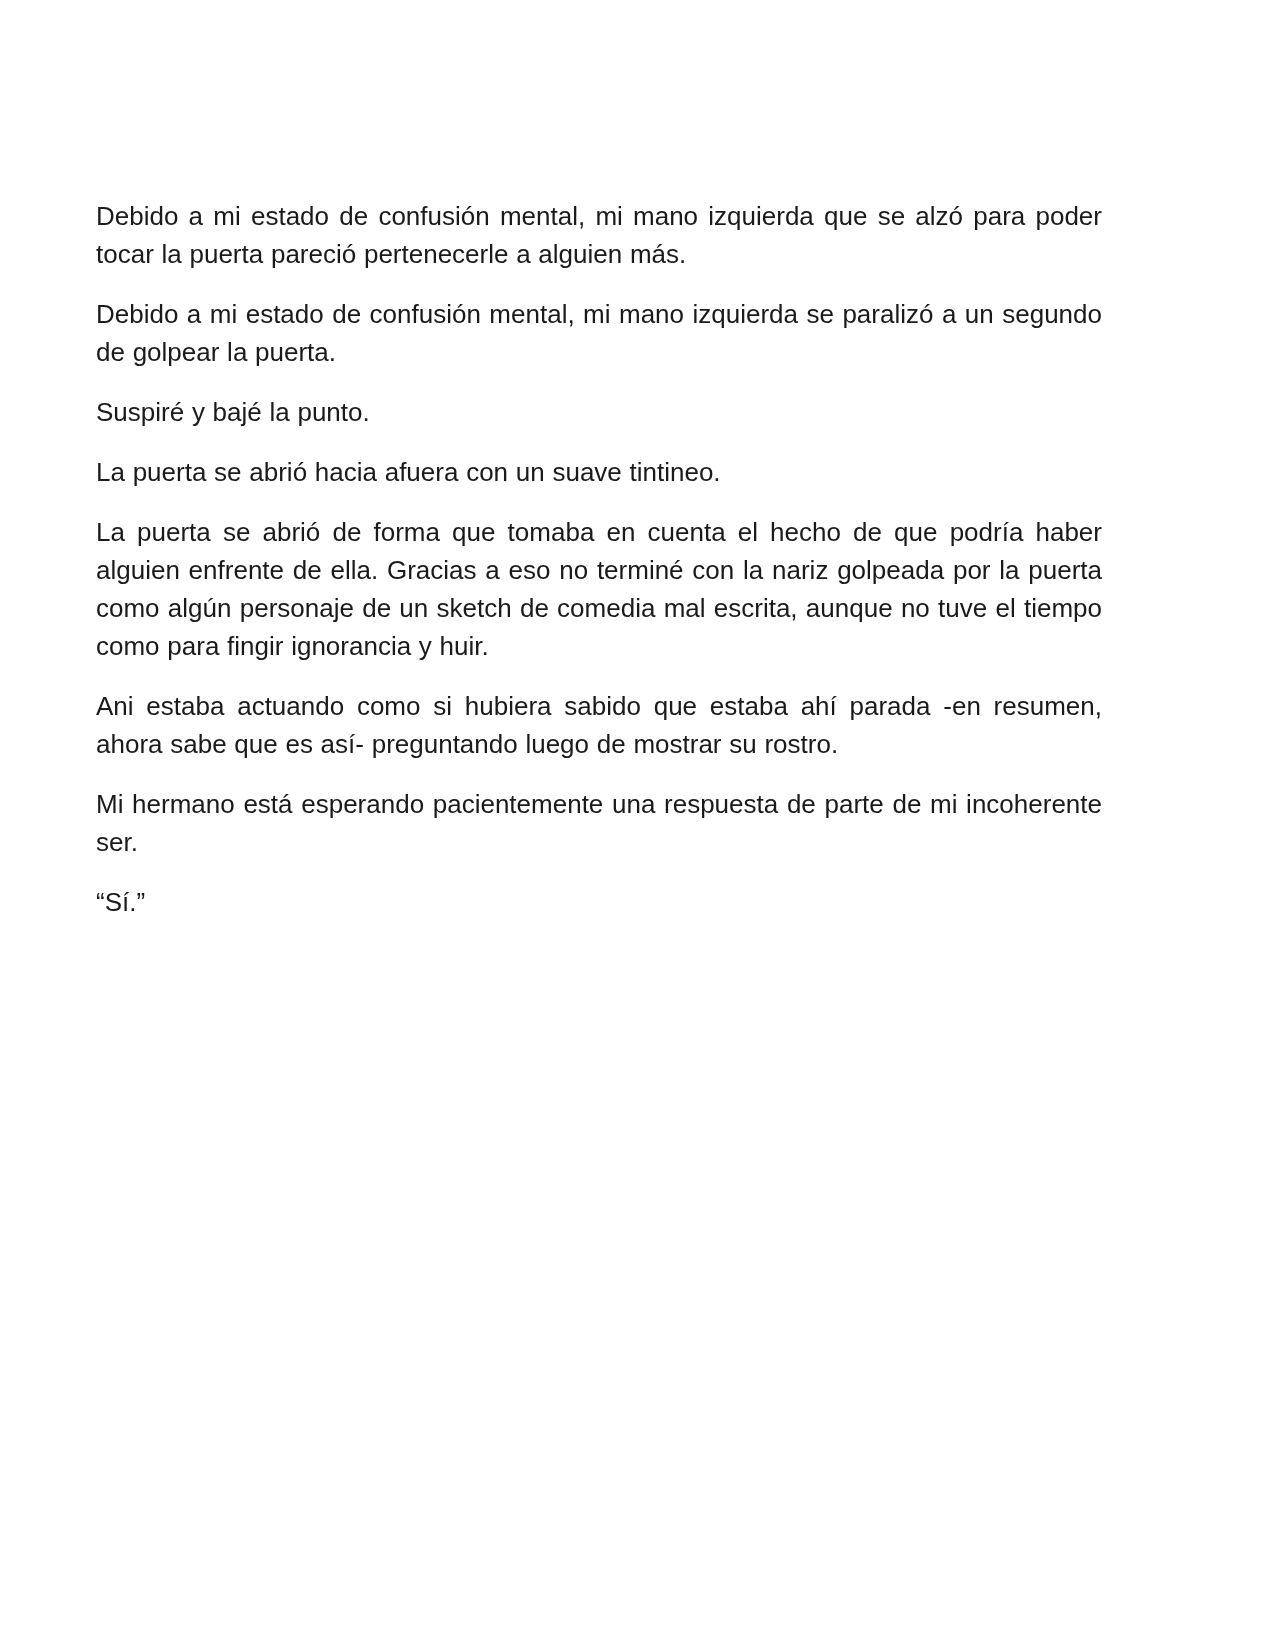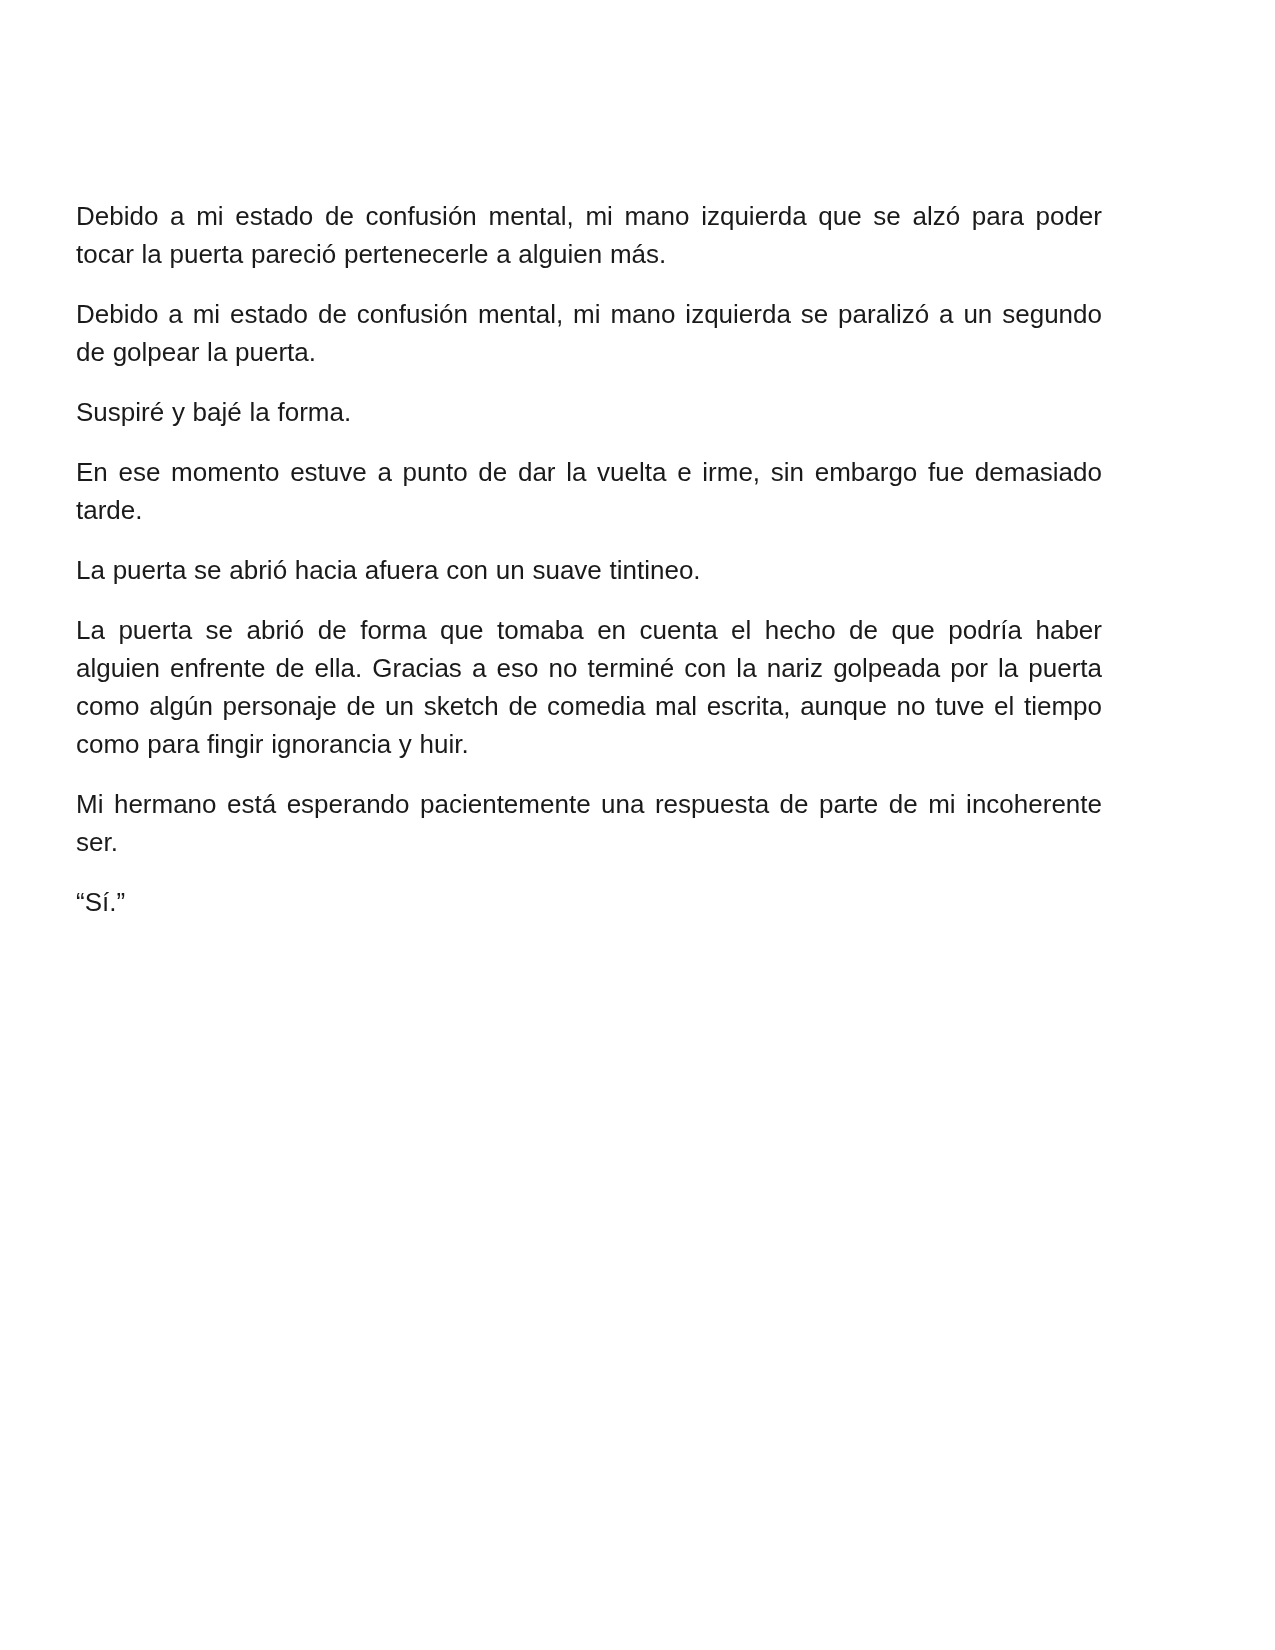--- a/index.html
+++ b/index.html
@@ -17,7 +17,7 @@
     box-sizing: border-box;
     width: 1275px;
     height: 1166px;
-    padding: 197px 173px 0 76px;
+    padding: 197px 173px 0 96px;
     background: #ffffff;
   }
   .para {

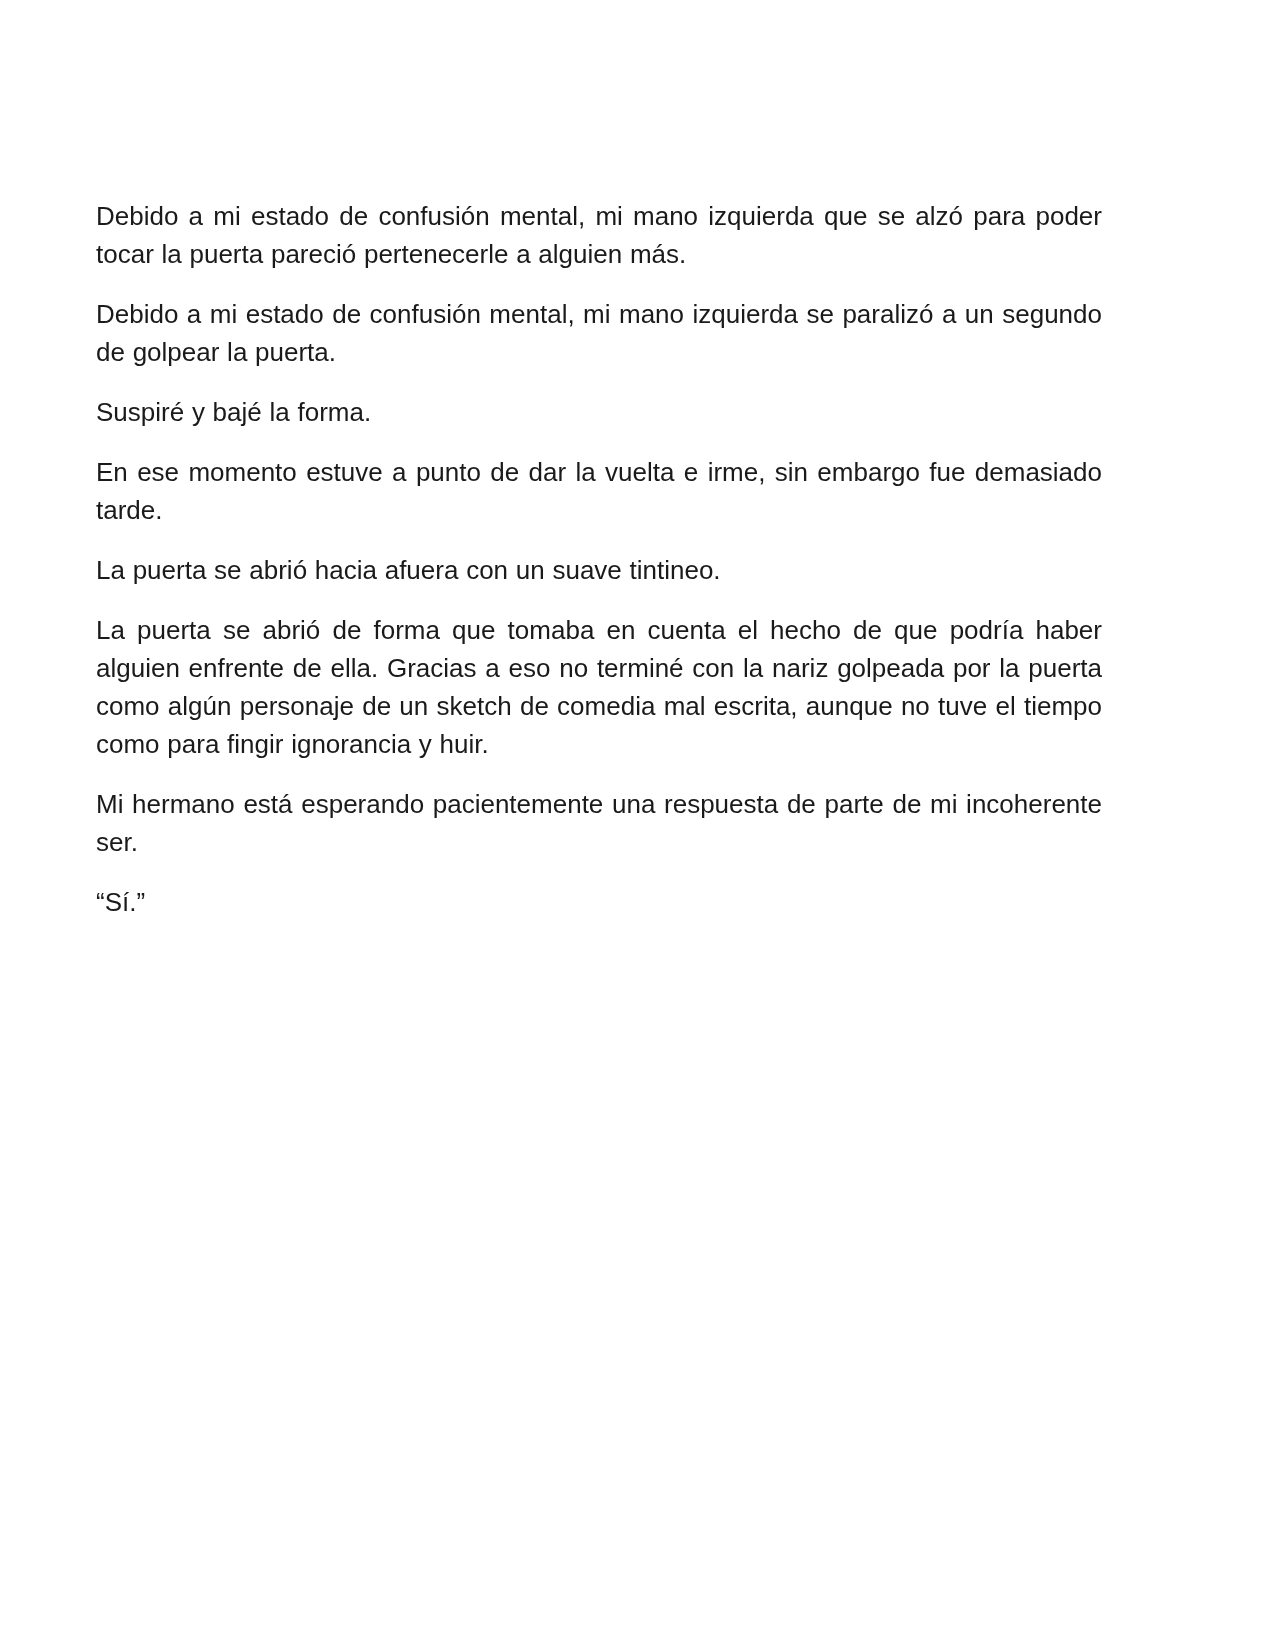--- a/index.html
+++ b/index.html
@@ -35,7 +35,7 @@
 <div class="page">
   <p class="para">Debido a mi estado de confusión mental, mi mano izquierda que se alzó para poder tocar la puerta pareció pertenecerle a alguien más.</p>
   <p class="para">Debido a mi estado de confusión mental, mi mano izquierda se paralizó a un segundo de golpear la puerta.</p>
-  <p class="para">Suspiré y bajé la forma.</p>
+  <p class="para">Suspiré y bajé la punto.</p>
   <p class="para">En ese momento estuve a punto de dar la vuelta e irme, sin embargo fue demasiado tarde.</p>
   <p class="para">La puerta se abrió hacia afuera con un suave tintineo.</p>
   <p class="para">La puerta se abrió de forma que tomaba en cuenta el hecho de que podría haber alguien enfrente de ella. Gracias a eso no terminé con la nariz golpeada por la puerta como algún personaje de un sketch de comedia mal escrita, aunque no tuve el tiempo como para fingir ignorancia y huir.</p>

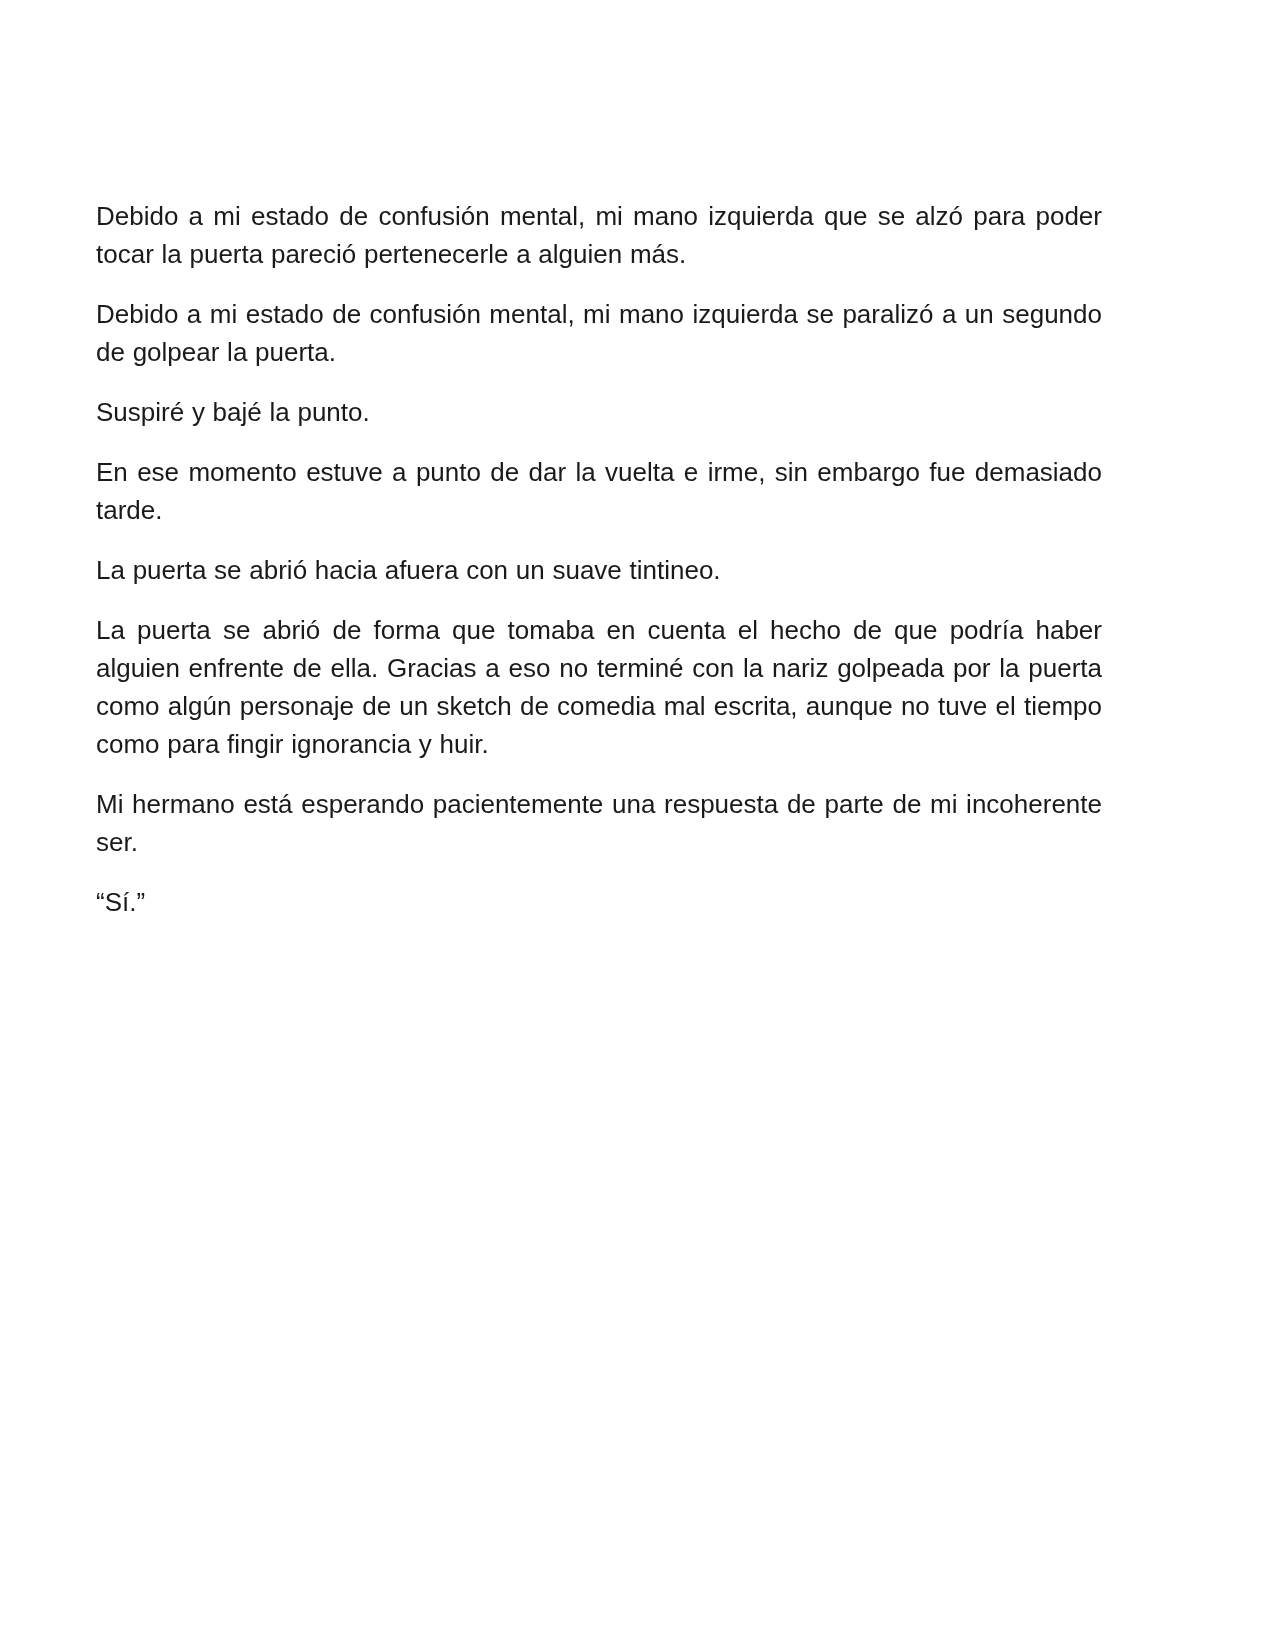--- a/index.html
+++ b/index.html
@@ -36,7 +36,6 @@
   <p class="para">Debido a mi estado de confusión mental, mi mano izquierda que se alzó para poder tocar la puerta pareció pertenecerle a alguien más.</p>
   <p class="para">Debido a mi estado de confusión mental, mi mano izquierda se paralizó a un segundo de golpear la puerta.</p>
   <p class="para">Suspiré y bajé la punto.</p>
-  <p class="para">En ese momento estuve a punto de dar la vuelta e irme, sin embargo fue demasiado tarde.</p>
   <p class="para">La puerta se abrió hacia afuera con un suave tintineo.</p>
   <p class="para">La puerta se abrió de forma que tomaba en cuenta el hecho de que podría haber alguien enfrente de ella. Gracias a eso no terminé con la nariz golpeada por la puerta como algún personaje de un sketch de comedia mal escrita, aunque no tuve el tiempo como para fingir ignorancia y huir.</p>
   <p class="para">Mi hermano está esperando pacientemente una respuesta de parte de mi incoherente ser.</p>

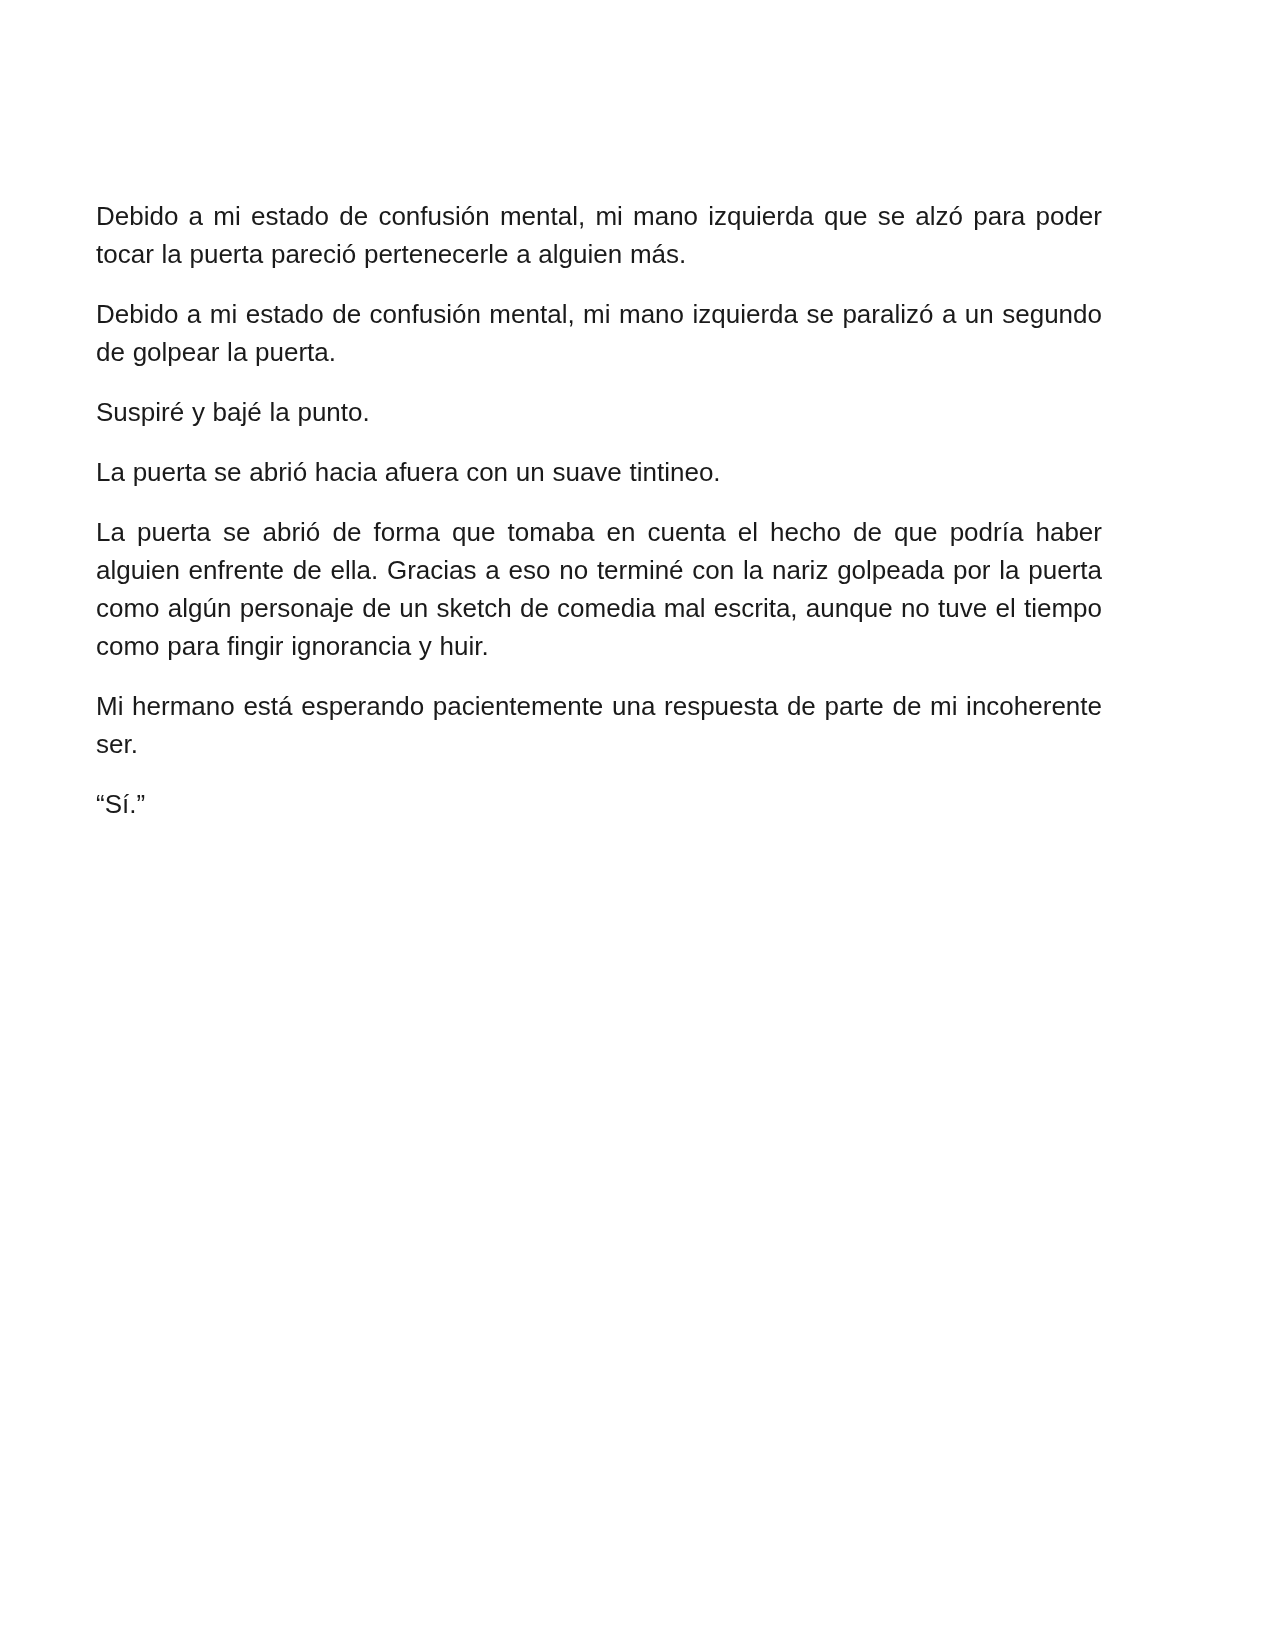--- a/index.html
+++ b/index.html
@@ -38,6 +38,7 @@
   <p class="para">Suspiré y bajé la punto.</p>
   <p class="para">La puerta se abrió hacia afuera con un suave tintineo.</p>
   <p class="para">La puerta se abrió de forma que tomaba en cuenta el hecho de que podría haber alguien enfrente de ella. Gracias a eso no terminé con la nariz golpeada por la puerta como algún personaje de un sketch de comedia mal escrita, aunque no tuve el tiempo como para fingir ignorancia y huir.</p>
+  <p class="para">Ani estaba actuando como si hubiera sabido que estaba ahí parada -en resumen, ahora sabe que es así- preguntando luego de mostrar su rostro.</p>
   <p class="para">Mi hermano está esperando pacientemente una respuesta de parte de mi incoherente ser.</p>
   <p class="para">“Sí.”</p>
 </div>

